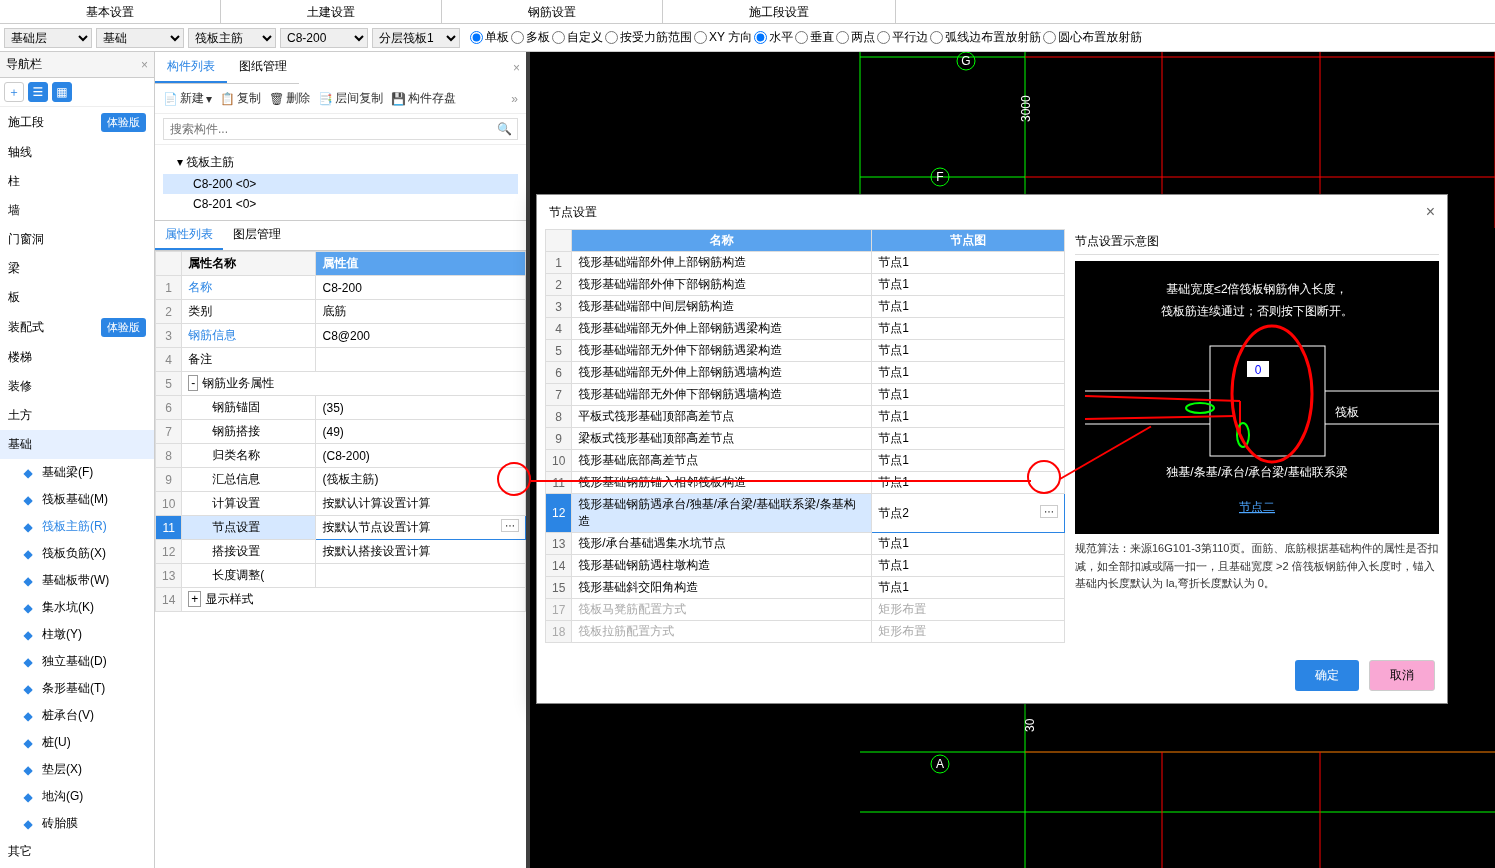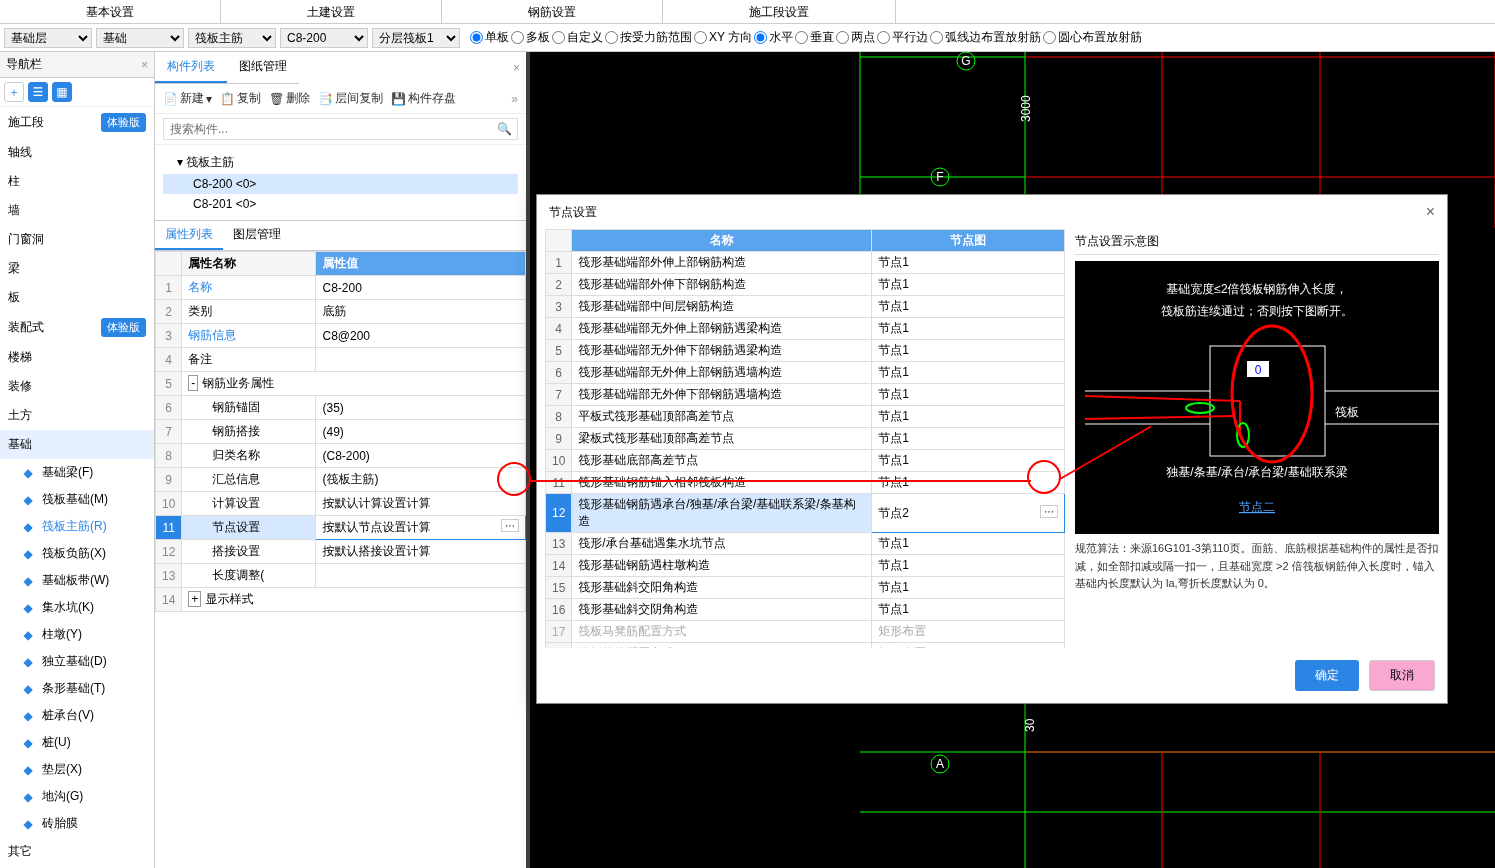--- a/index.html
+++ b/index.html
@@ -462,11 +462,6 @@
               <td>筏形基础斜交阳角构造</td>
               <td class="node-val">节点1</td>
             </tr>
-            <tr>
-              <td class="num">16</td>
-              <td>筏形基础斜交阴角构造</td>
-              <td class="node-val">节点1</td>
-            </tr>
             <tr class="dim">
               <td class="num">17</td>
               <td>筏板马凳筋配置方式</td>

